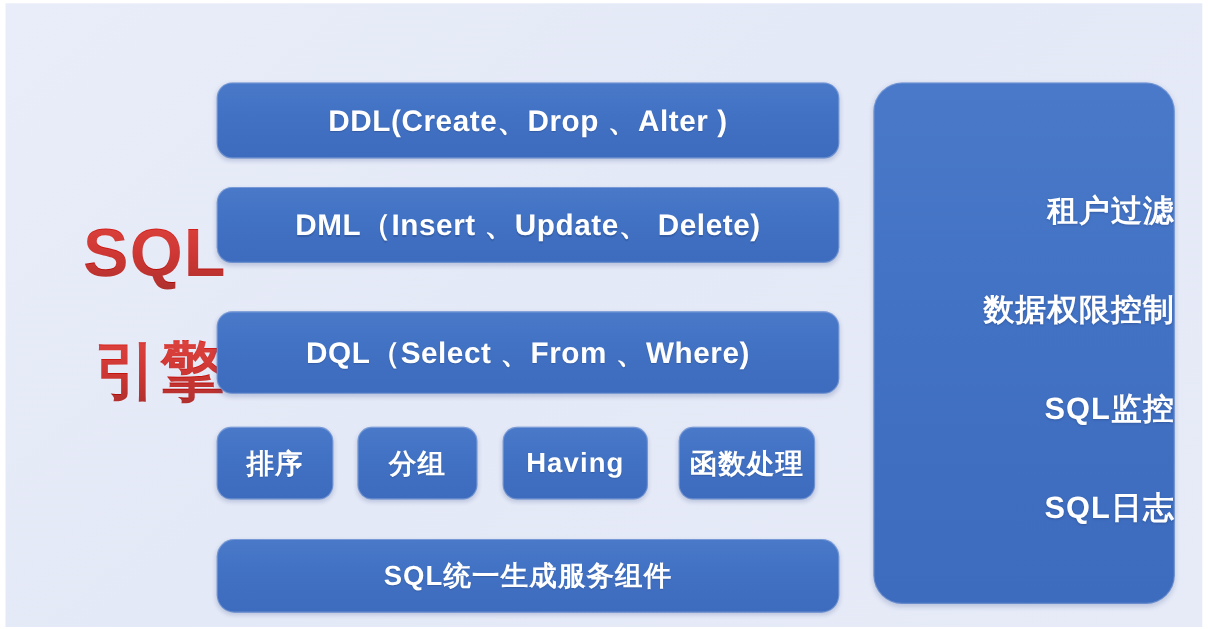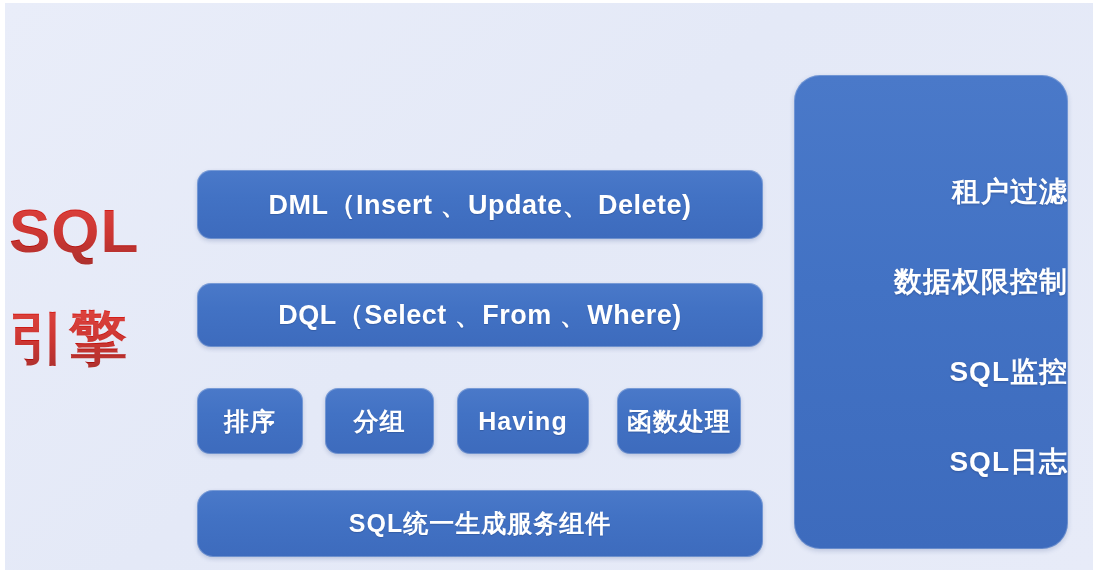--- a/index.html
+++ b/index.html
@@ -137,6 +137,9 @@
       <span class="line cn">引擎</span>
     </div>
 
+    <div class="bx row-wide" id="box-ddl">
+      <span>DDL(Create、Drop 、Alter )</span>
+    </div>
 
     <div class="bx row-wide" id="box-dml">
       <span>DML（Insert 、Update、 Delete)</span>

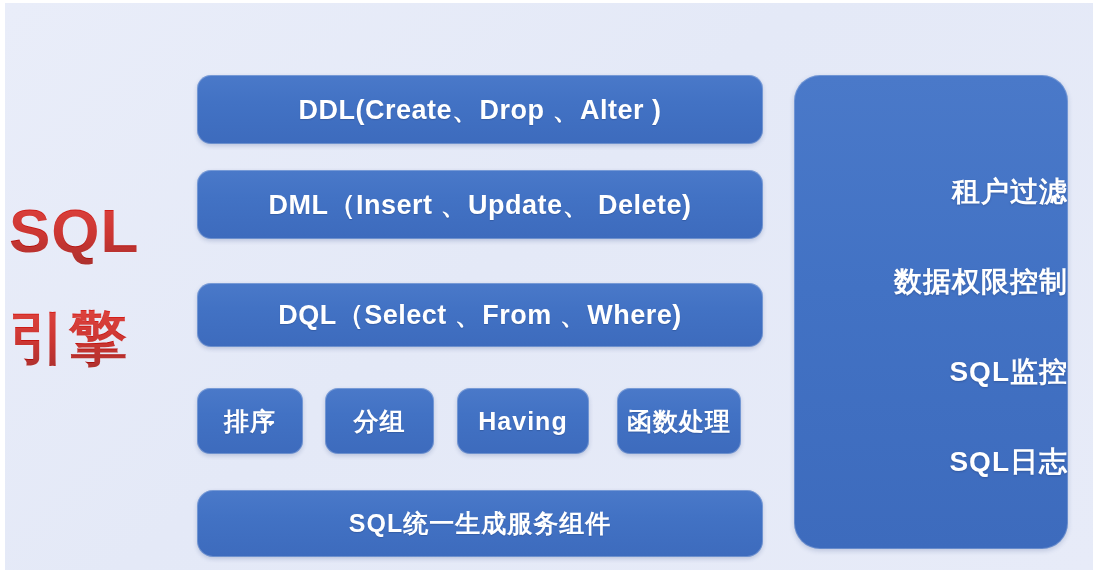--- a/index.html
+++ b/index.html
@@ -27,10 +27,10 @@
   
   .sql-engine-label {
     position: absolute;
-    left: 4px;
+    left: 16px;
     top: 195px;
     width: 185px;
-    text-align: left;
+    text-align: right;
     user-select: none;
   }
   .sql-engine-label .line {

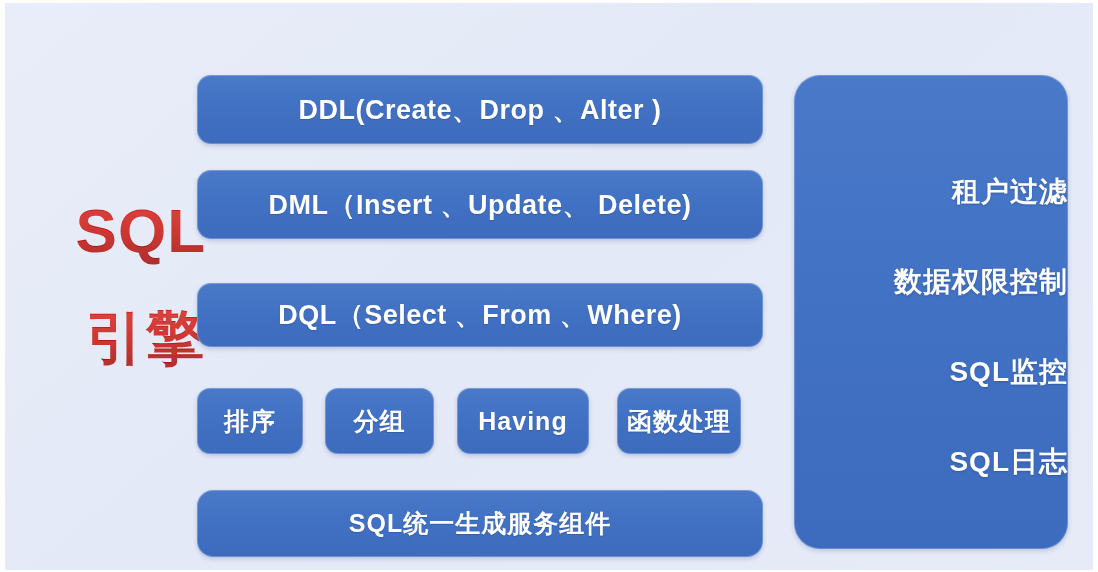--- a/index.html
+++ b/index.html
@@ -77,7 +77,7 @@
 
   #box-ddl  { top: 72px;  height: 69px; }
   #box-dml  { top: 167px; height: 69px; justify-content: center; }
-  #box-dql  { top: 280px; height: 64px; }
+  #box-dql  { top: 280px; height: 75px; }
   #box-sqlgen { top: 487px; height: 67px; border-radius: 16px; }
 
   #box-ddl span, #box-dml span, #box-dql span { font-size: 27px; }

